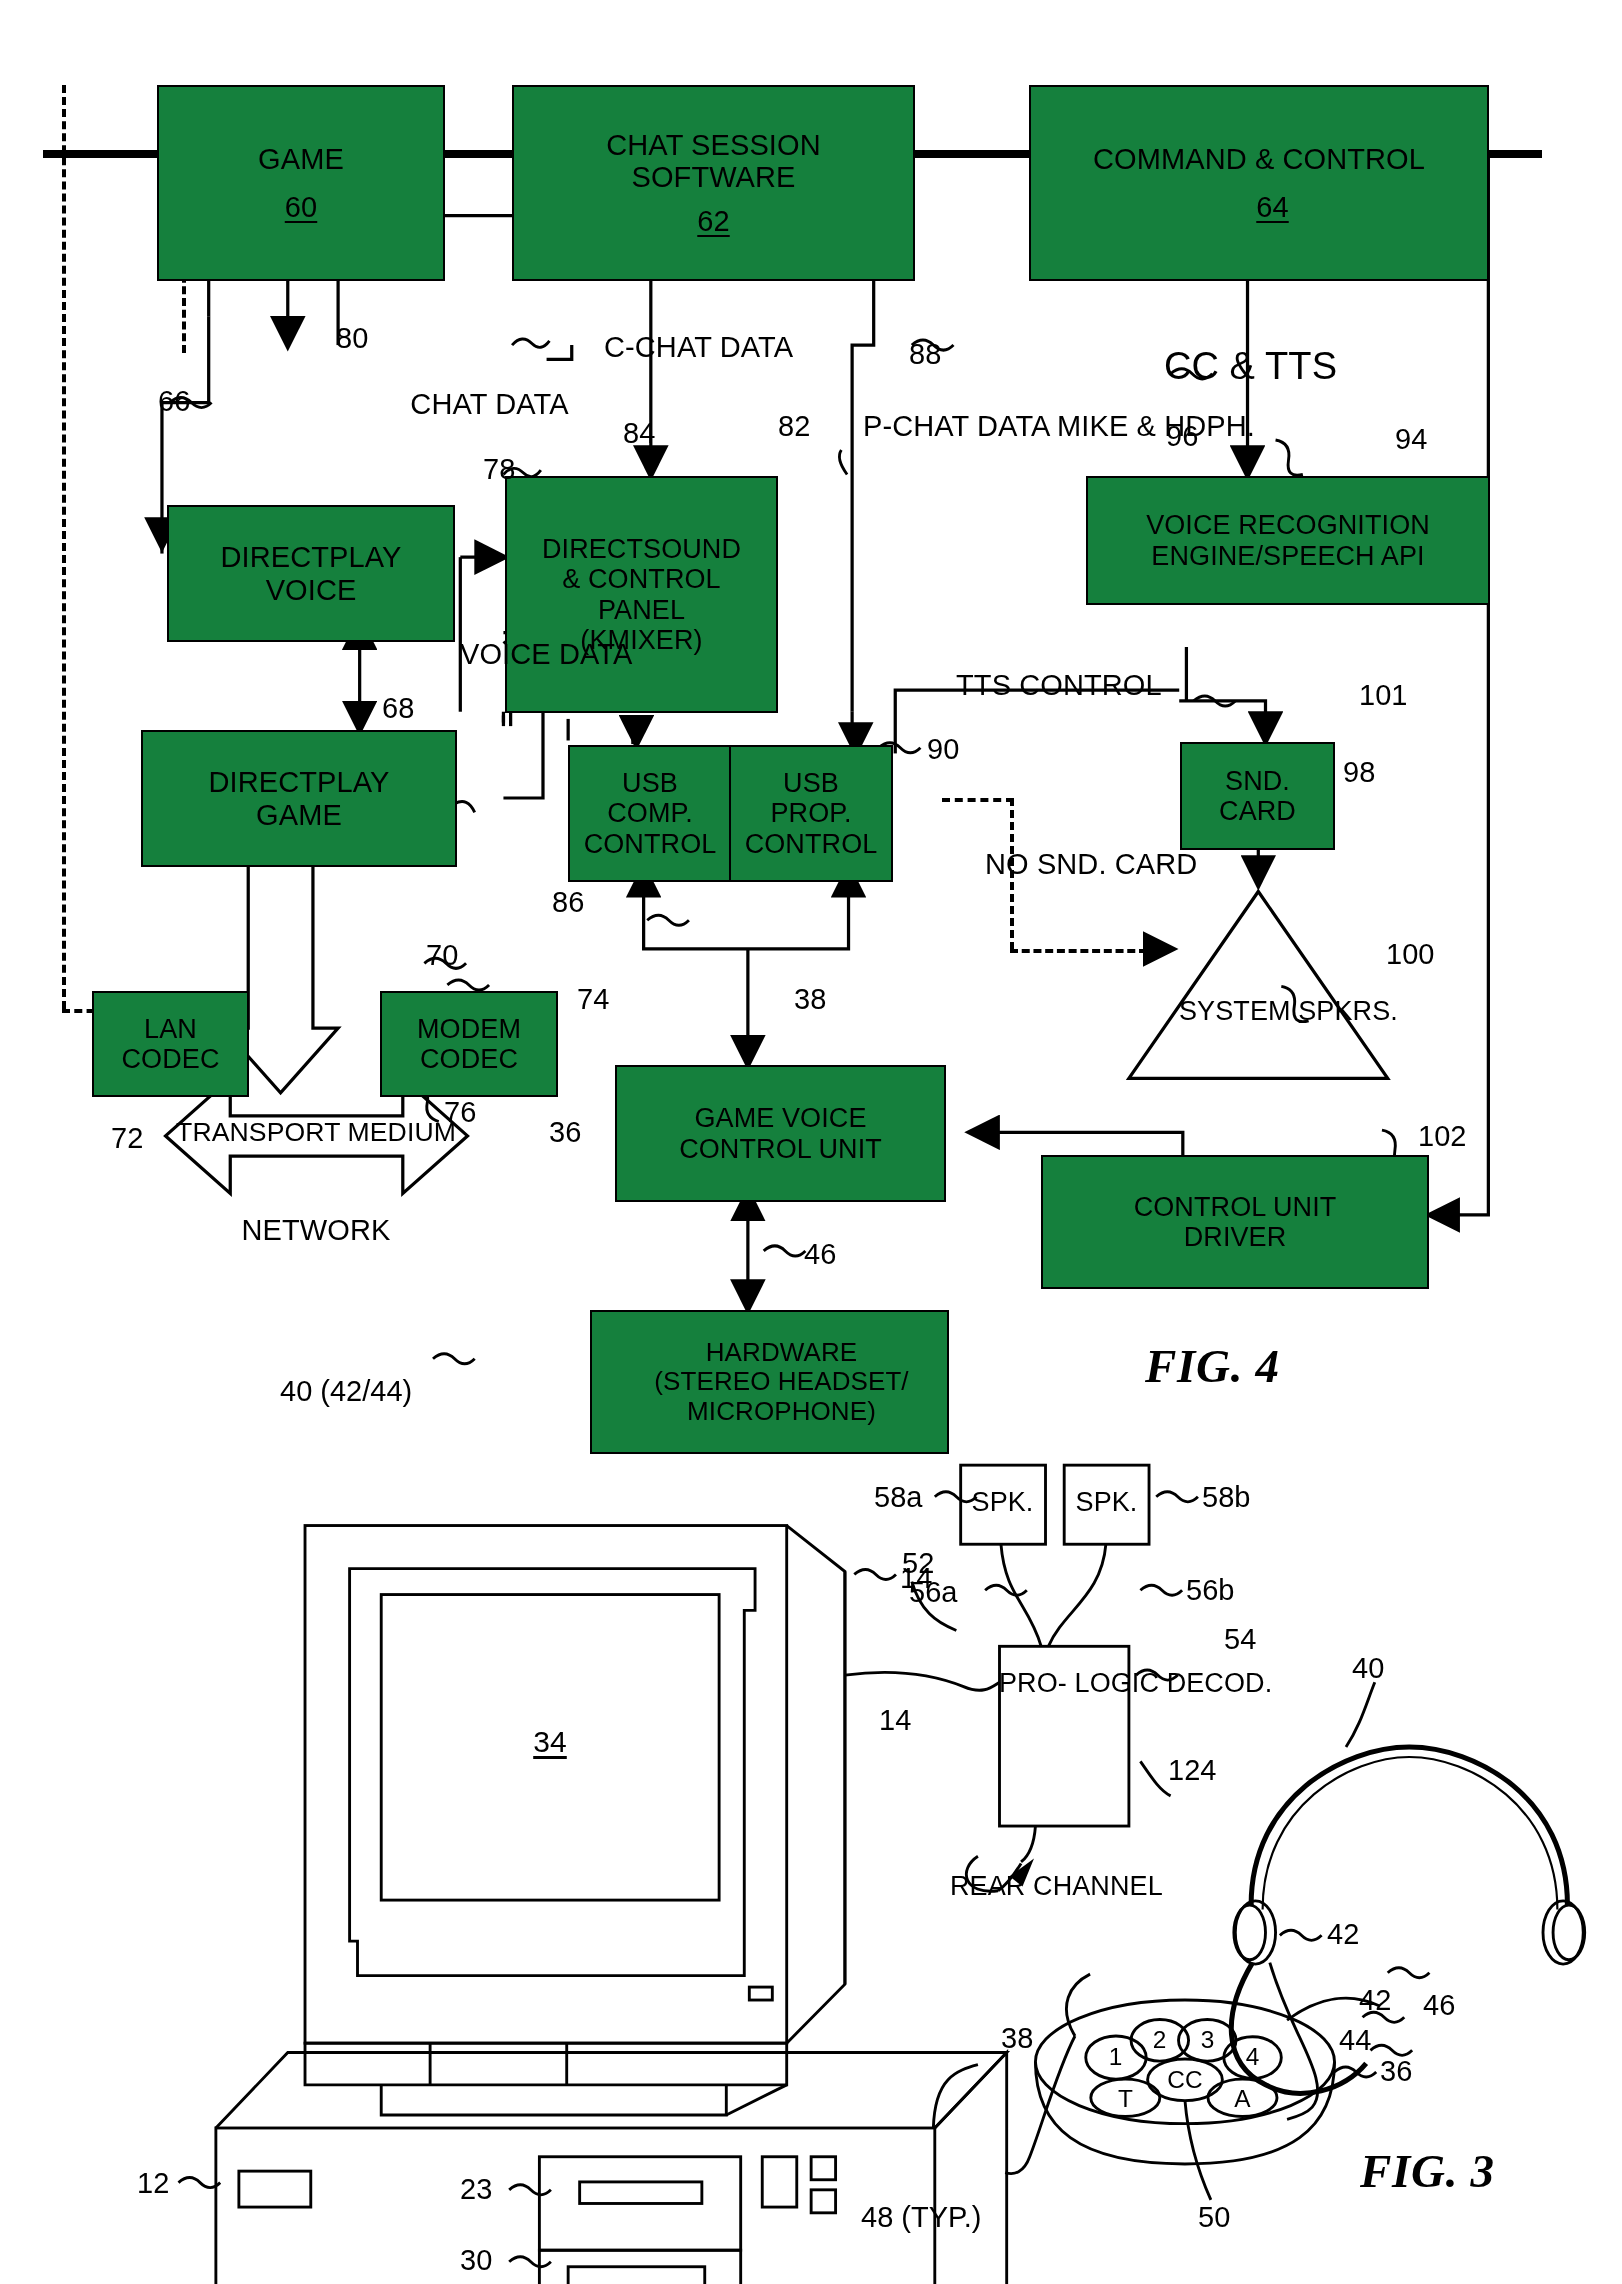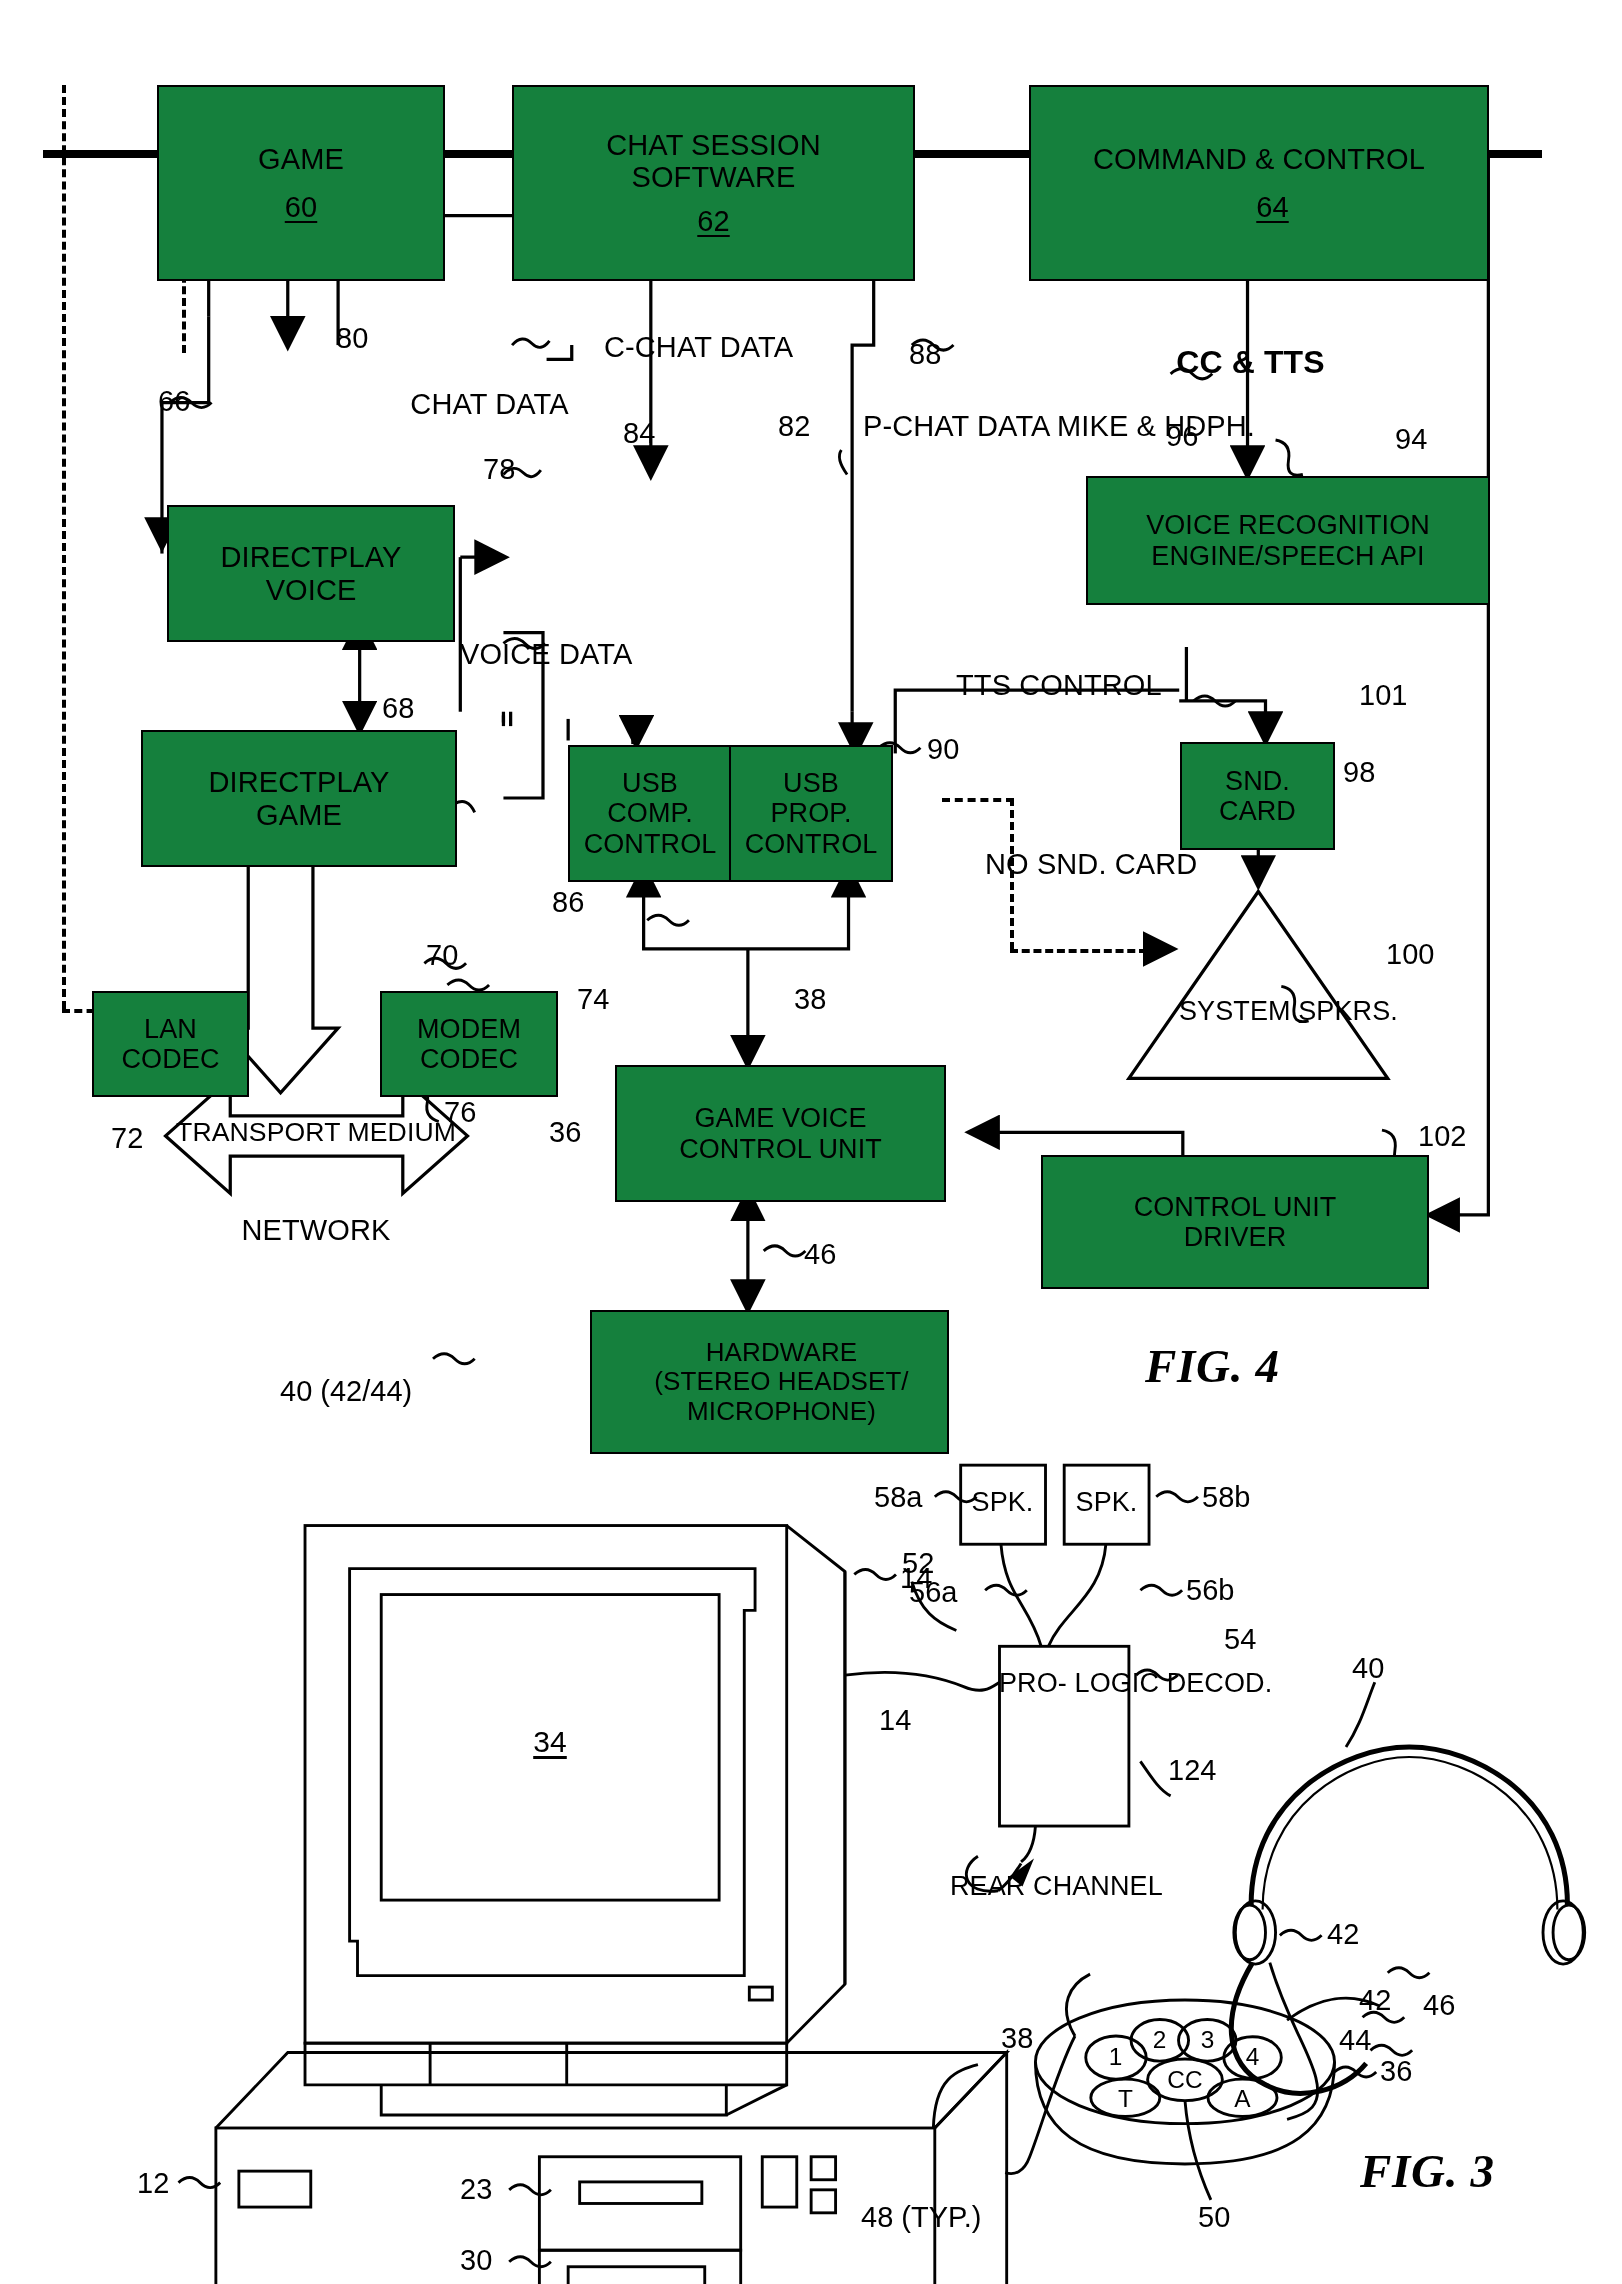--- a/index.html
+++ b/index.html
@@ -310,7 +310,7 @@
     <span class="ln">HDPH.</span>
   </div>
 
-  <div class="lbl" style="left:1157px; top:345px; width:187px; font-size:32px;font-weight:bold;">
+  <div class="lbl" style="left:1157px; top:345px; width:187px; font-size:38px;">
     <span class="ln">CC &amp; TTS</span>
   </div>
 

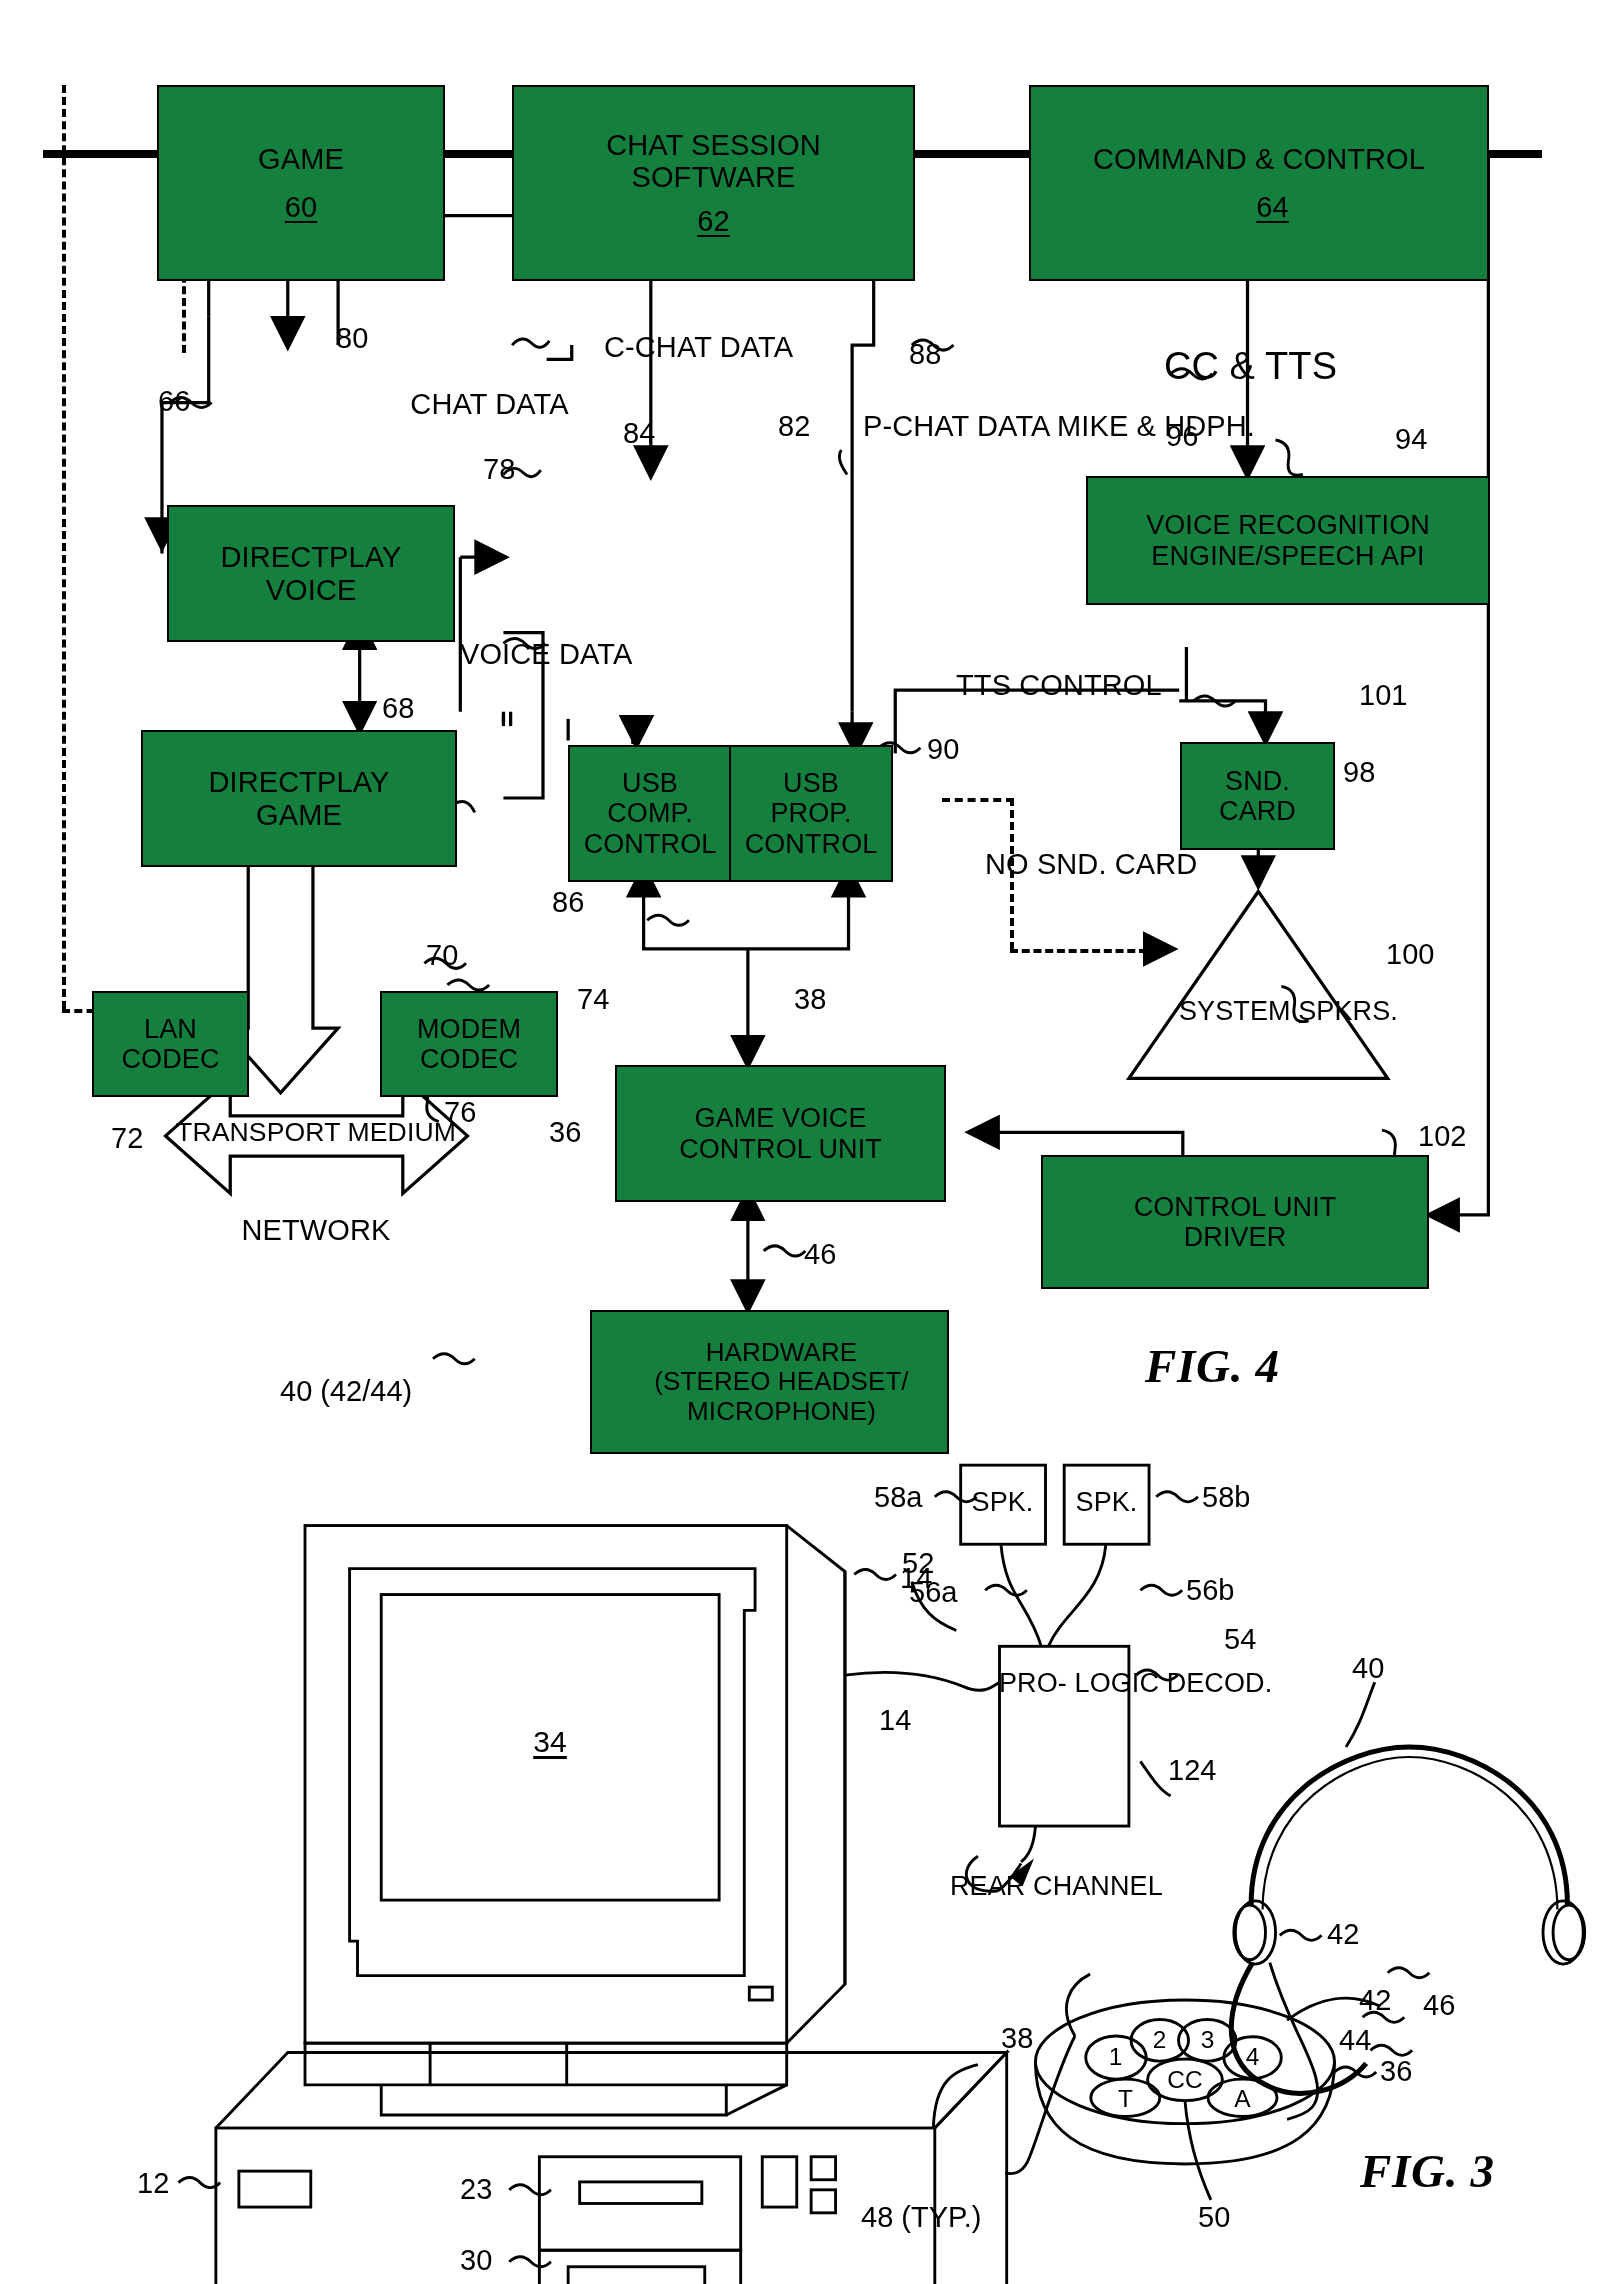--- a/index.html
+++ b/index.html
@@ -227,6 +227,12 @@
     <span class="ln">VOICE</span>
   </div>
 
+  <div class="box" style="left:505px; top:476px; width:273px; height:237px; font-size:27px;">
+    <span class="ln">DIRECTSOUND</span>
+    <span class="ln">&amp; CONTROL</span>
+    <span class="ln">PANEL</span>
+    <span class="ln">(KMIXER)</span>
+  </div>
 
   <div class="box" style="left:1086px; top:476px; width:404px; height:129px; font-size:27px;">
     <span class="ln">VOICE RECOGNITION</span>

